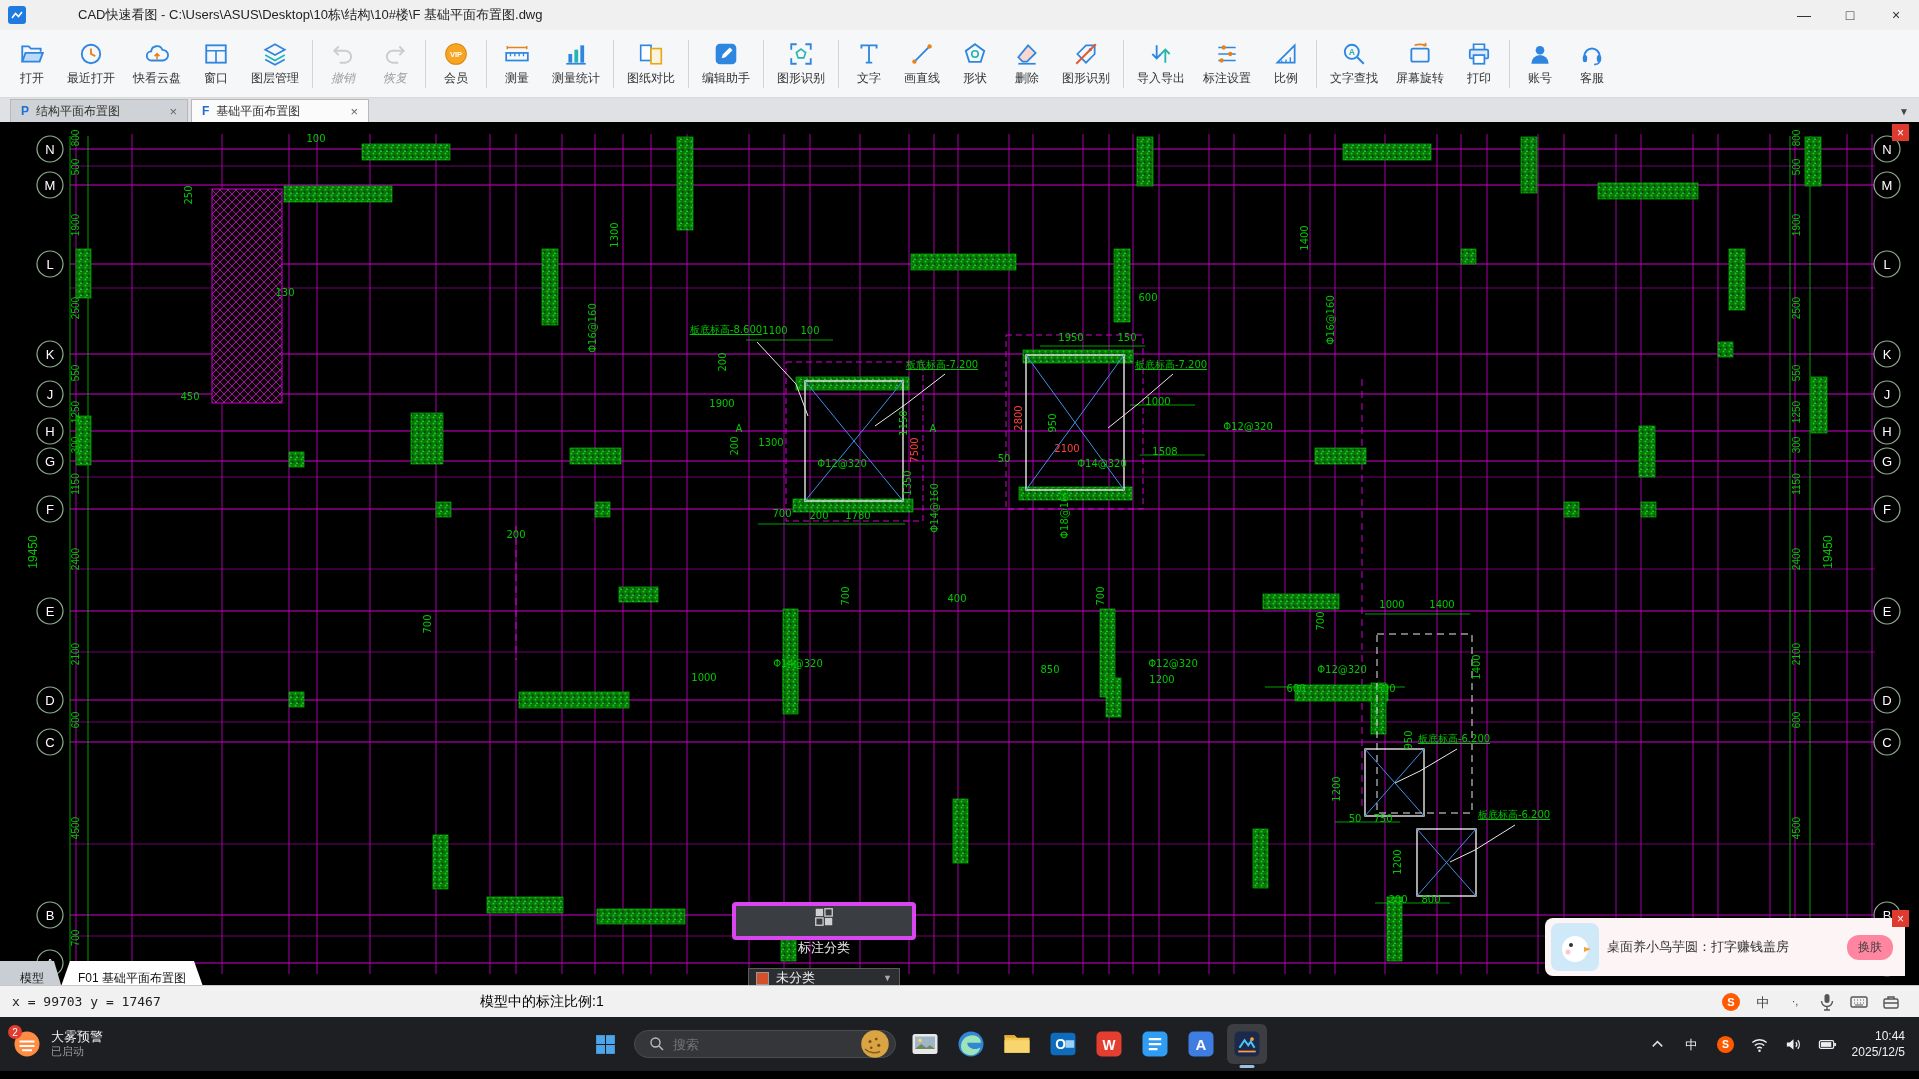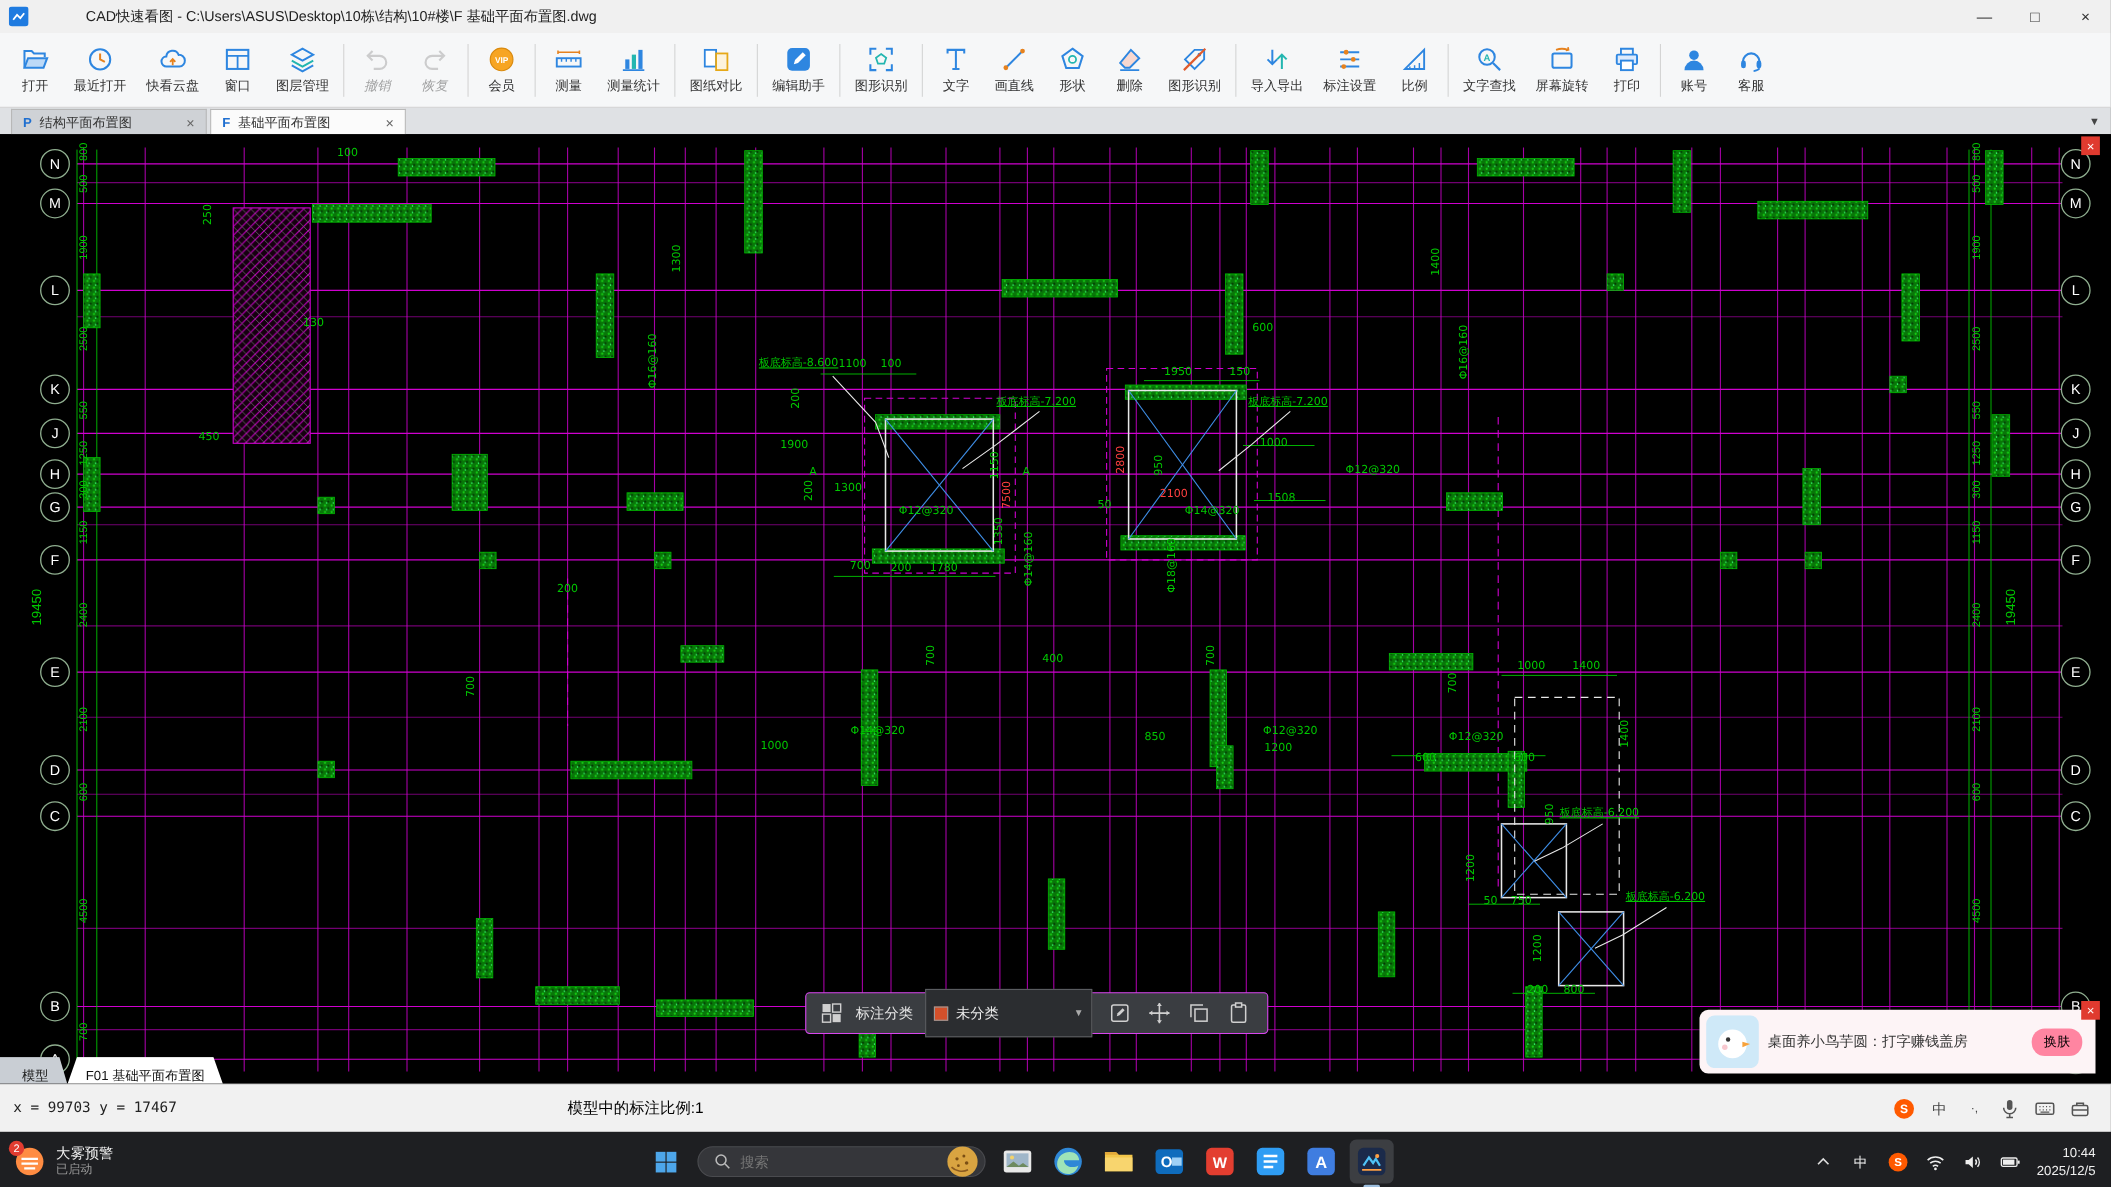--- a/index.html
+++ b/index.html
@@ -47,8 +47,8 @@
 
   
   .float-bar { position:absolute; left:732px; top:780px; height:38px; background:#3a3d41;
-    border:1px solid #d946ef; border-radius:4px; display:flex; align-items:center;
-    padding:0 12px; gap:11px; }
+    border:4px solid #d946ef; border-radius:4px; display:flex; align-items:center;
+    padding:0 12px; gap:11px;flex-direction:column; }
   .fb-icon svg, .fb-tool svg { width:22px; height:22px; display:block; }
   .fb-label { color:#e8e8e8; font-size:13px; white-space:nowrap; }
   .fb-select { width:152px; height:44px; background:#2b2d30; border:1px solid #5a5c60;

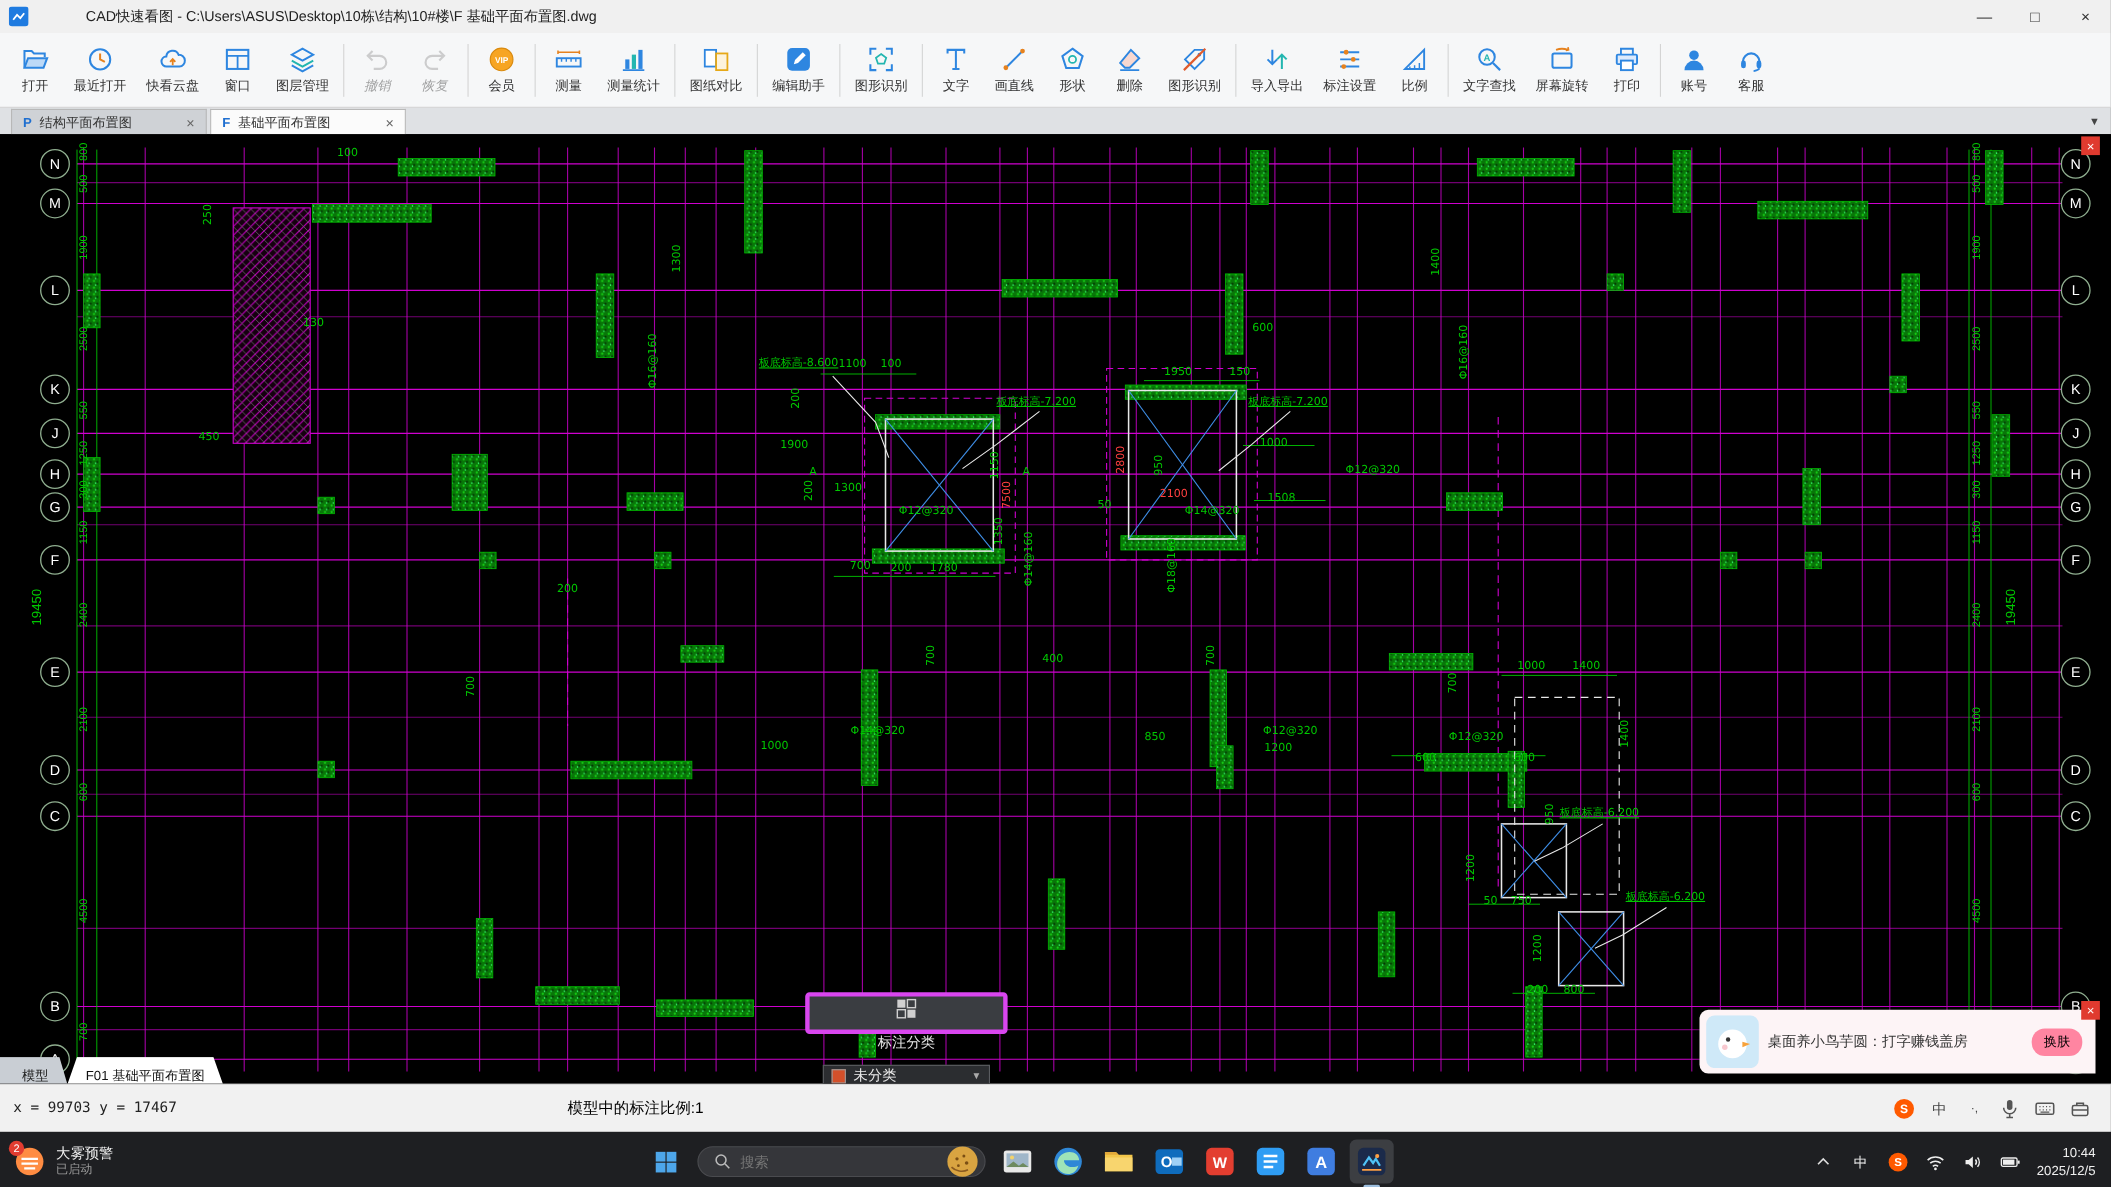--- a/index.html
+++ b/index.html
@@ -71,7 +71,7 @@
     gap:8px; padding-left:6px; box-shadow:0 2px 10px rgba(0,0,0,.5); }
   .popup-img svg { width:48px; height:48px; display:block; }
   .popup-text { font-size:13px; color:#333; width:232px; white-space:nowrap; overflow:hidden; }
-  .popup-btn { background:#ff85a1; color:#000000; font-size:12px; padding:4px 11px;
+  .popup-btn { background:#ff85a1; color:#404040; font-size:12px; padding:4px 11px;
     border-radius:12px; white-space:nowrap; }
 
   

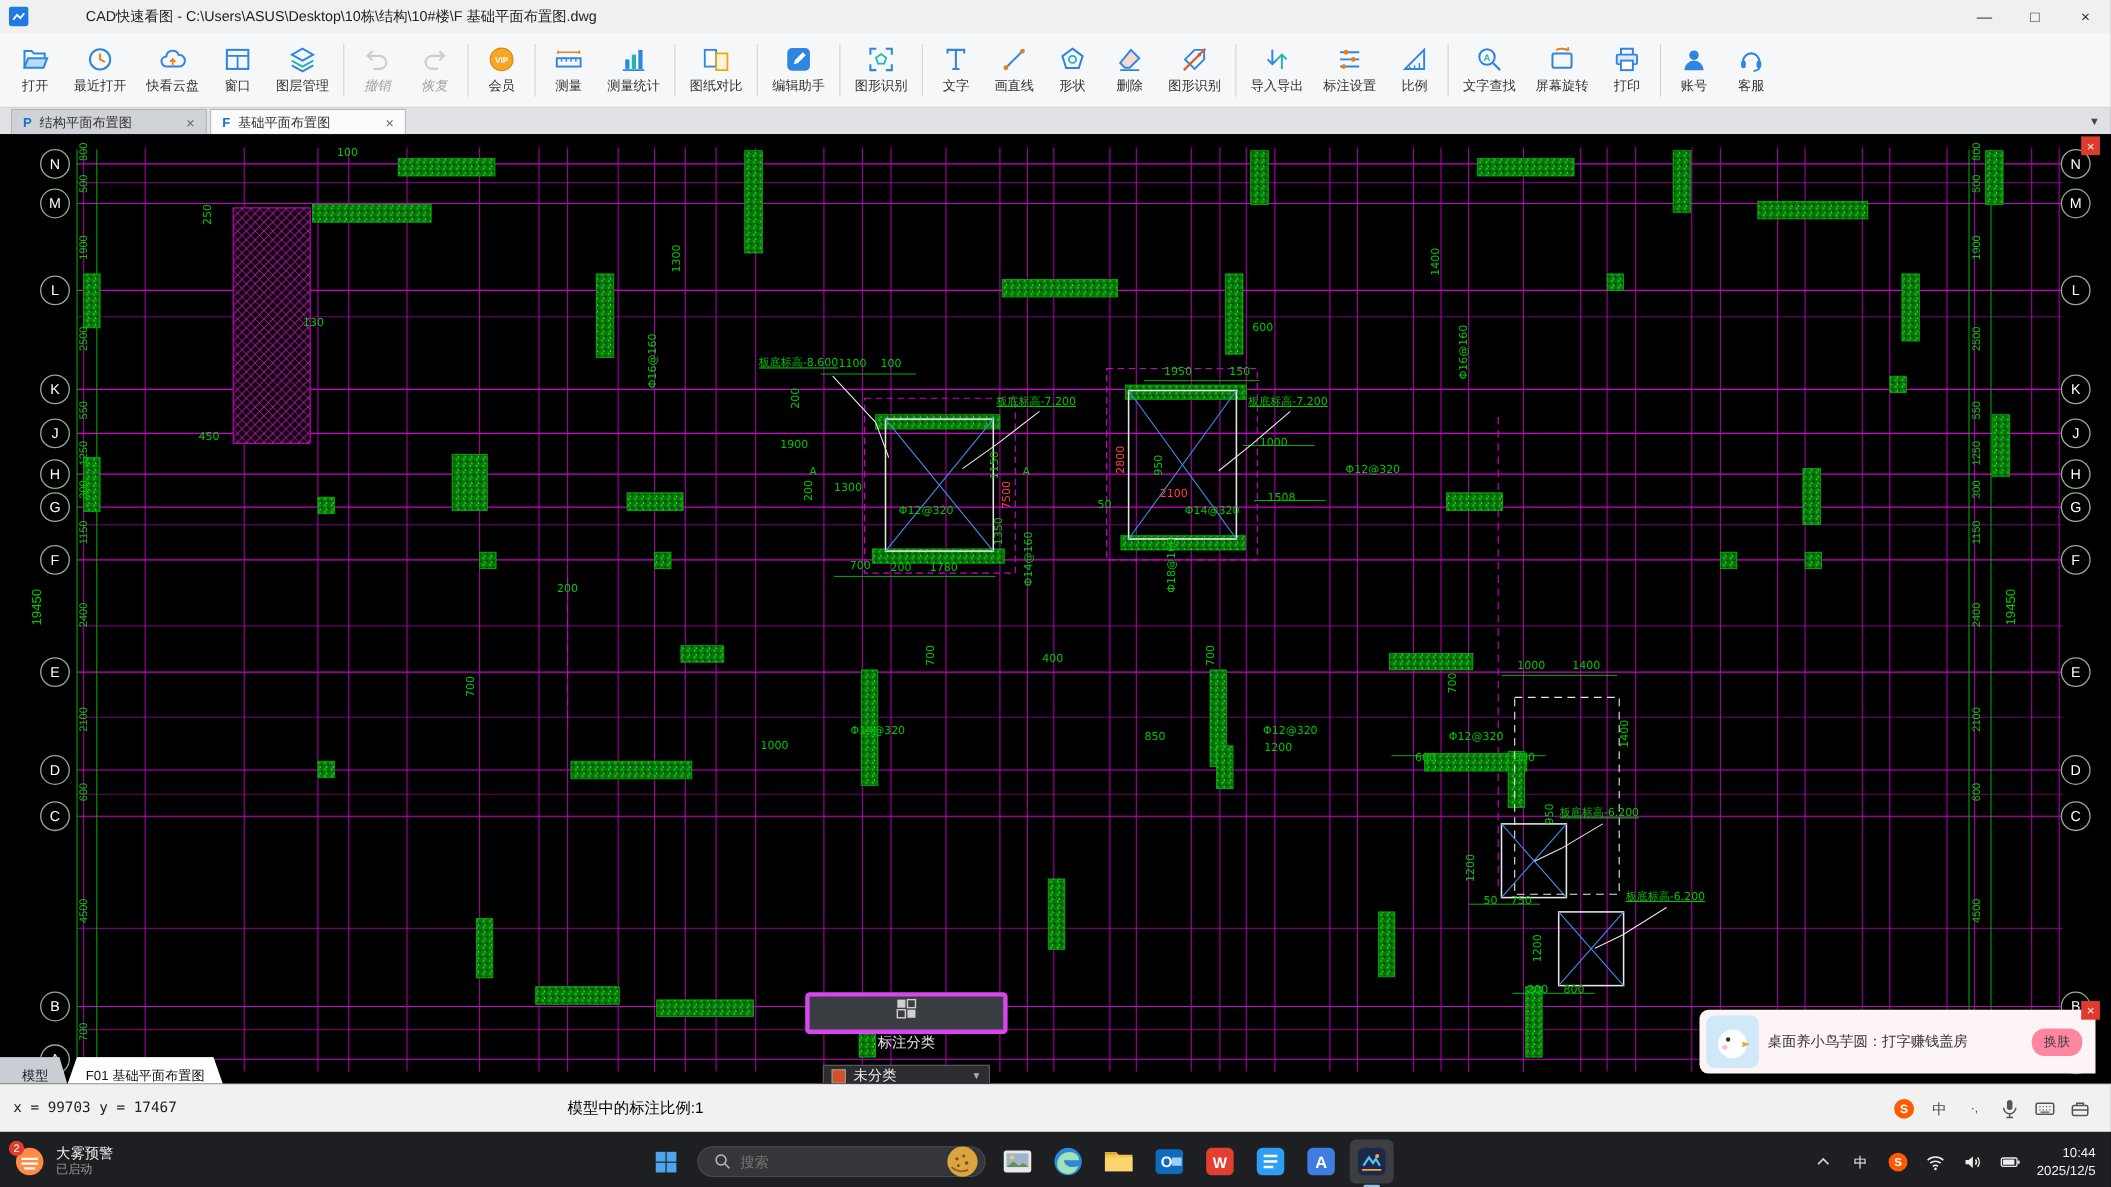--- a/index.html
+++ b/index.html
@@ -75,8 +75,8 @@
     border-radius:12px; white-space:nowrap; }
 
   
-  .statusbar { height:44px; background:#f1f1f1; border-top:1px solid #c8c8c8;
-    display:flex; align-items:center; padding:0 12px;gap:36px; }
+  .statusbar { height:32px; background:#f1f1f1; border-top:1px solid #c8c8c8;
+    display:flex; align-items:center; padding:0 12px; }
   .coords { font-family:"DejaVu Sans Mono",monospace; font-size:13px; color:#222; width:468px; }
   .scale-info { font-size:14px; color:#000000; }
   .ime-bar { margin-left:auto; display:flex; align-items:center; gap:12px; padding-right:6px; }

